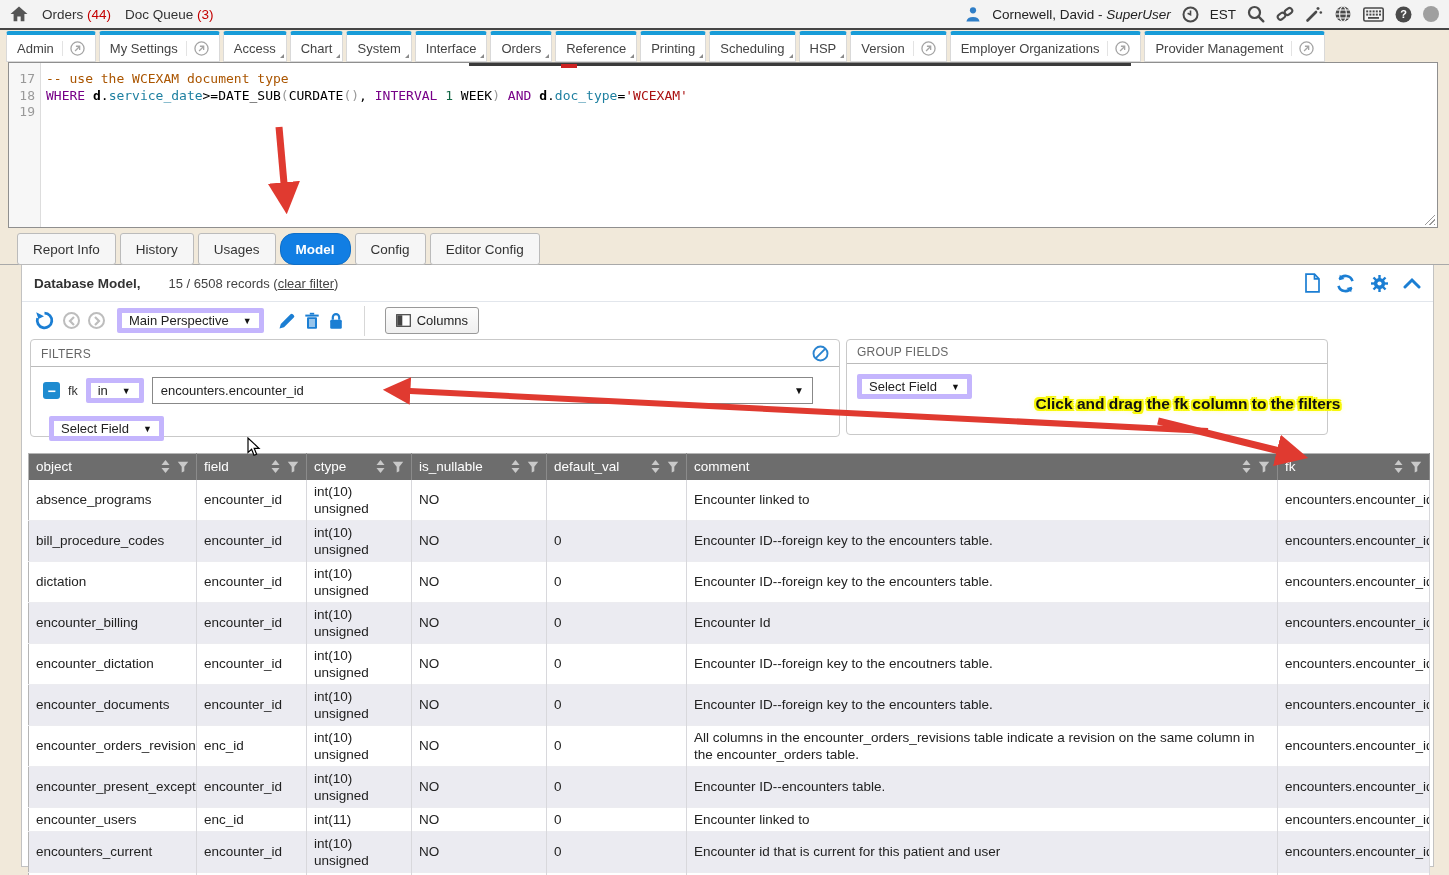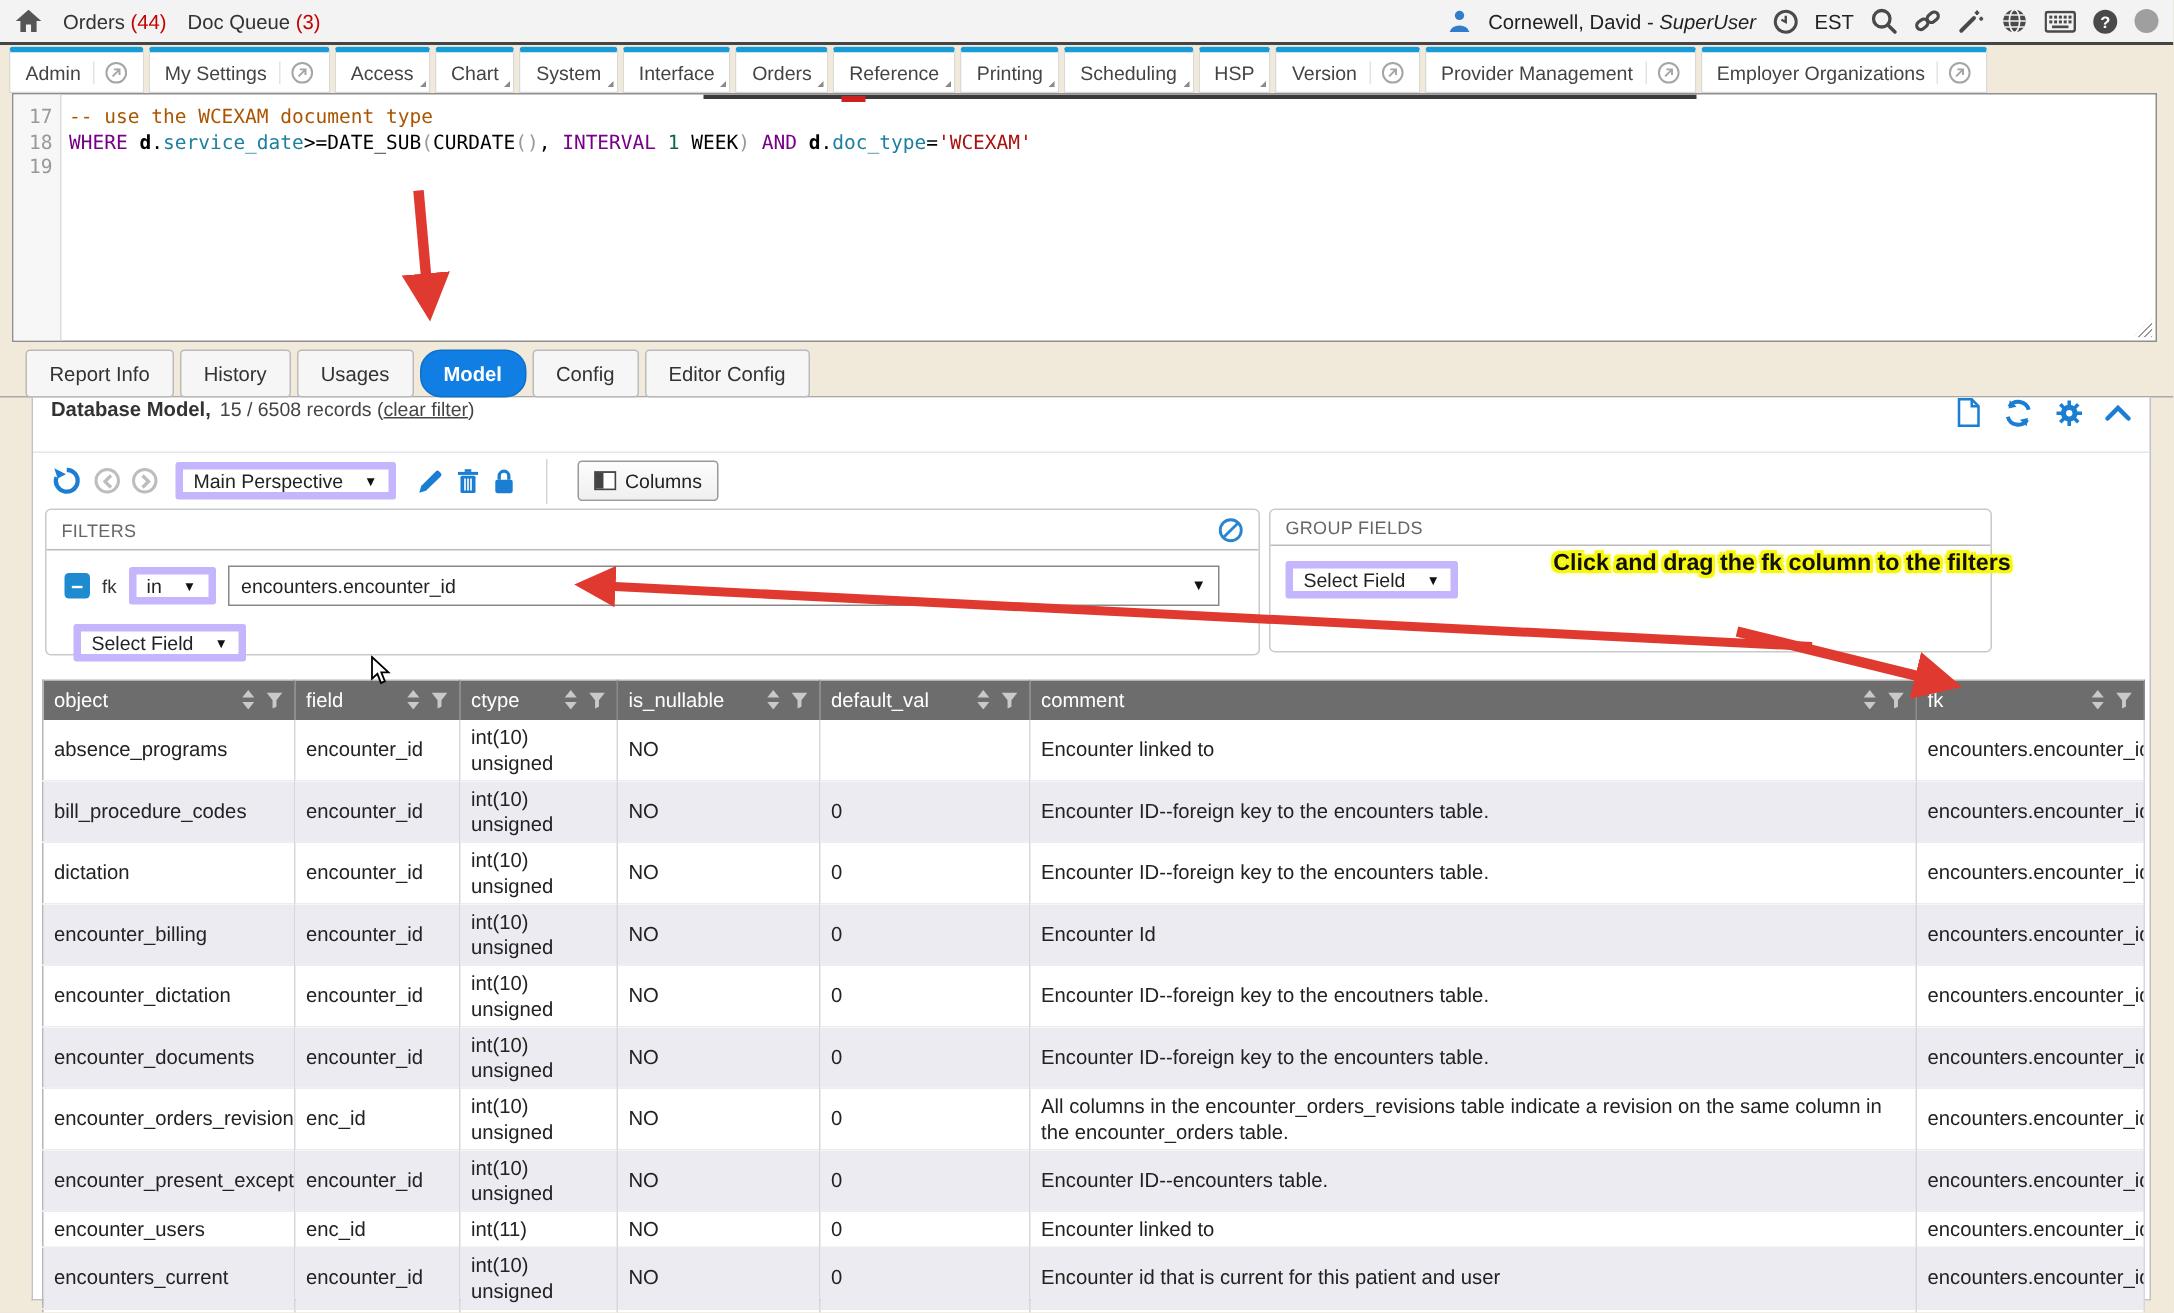--- a/index.html
+++ b/index.html
@@ -263,7 +263,7 @@
         </span>
       </div>
       <div class="mtab">
-        <span>Provider Management</span>
+        <span>Employer Organizations</span>
         <span class="launcher">
           <svg width="15" height="15" viewBox="0 0 16 16">
             <circle cx="8" cy="8" r="7" fill="none" stroke="#a5a5a5" stroke-width="1.4"></circle>
@@ -272,7 +272,7 @@
         </span>
       </div>
       <div class="mtab">
-        <span>Employer Organizations</span>
+        <span>Provider Management</span>
         <span class="launcher">
           <svg width="15" height="15" viewBox="0 0 16 16">
             <circle cx="8" cy="8" r="7" fill="none" stroke="#a5a5a5" stroke-width="1.4"></circle>

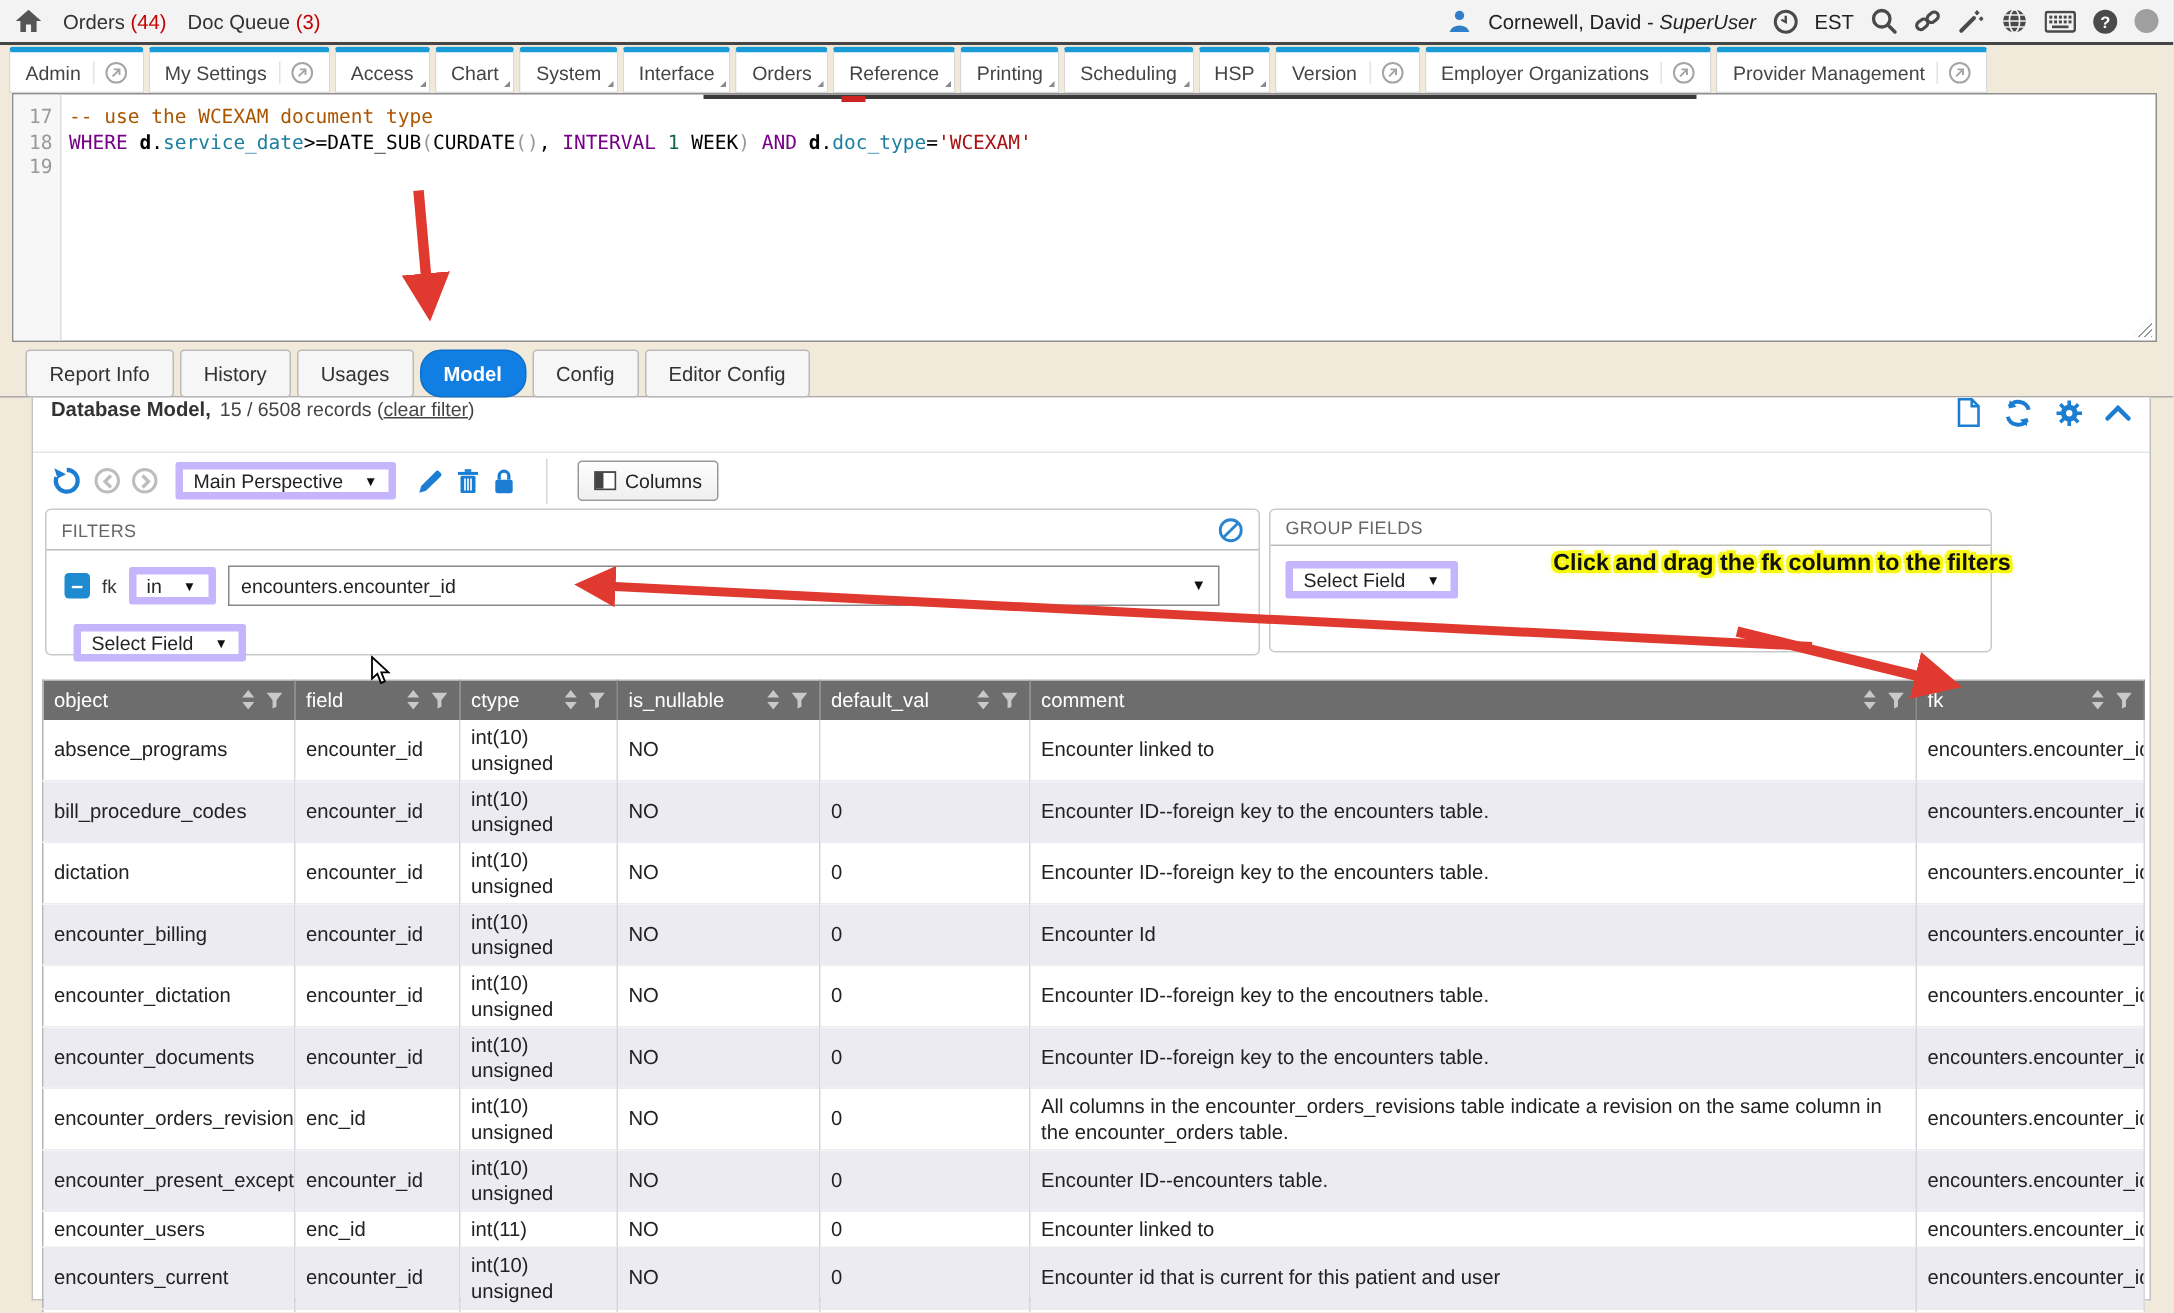--- a/index.html
+++ b/index.html
@@ -57,7 +57,7 @@
   
   .panel { position:absolute; left:21px; top:265px; width:1413px; height:602px; background:#fff;
            border:1px solid #c2c2c2; border-top:none; }
-  .panel-head { height:36px; display:flex; align-items:flex-start; padding:0 12px; }
+  .panel-head { height:36px; display:flex; align-items:center; padding:0 12px;gap:22px; }
   .ptitle { font-size:13.5px; font-weight:bold; color:#333; }
   .precords { font-size:13px; color:#444; margin-left:6px; }
   .plink { text-decoration:underline; color:#444; cursor:pointer; }

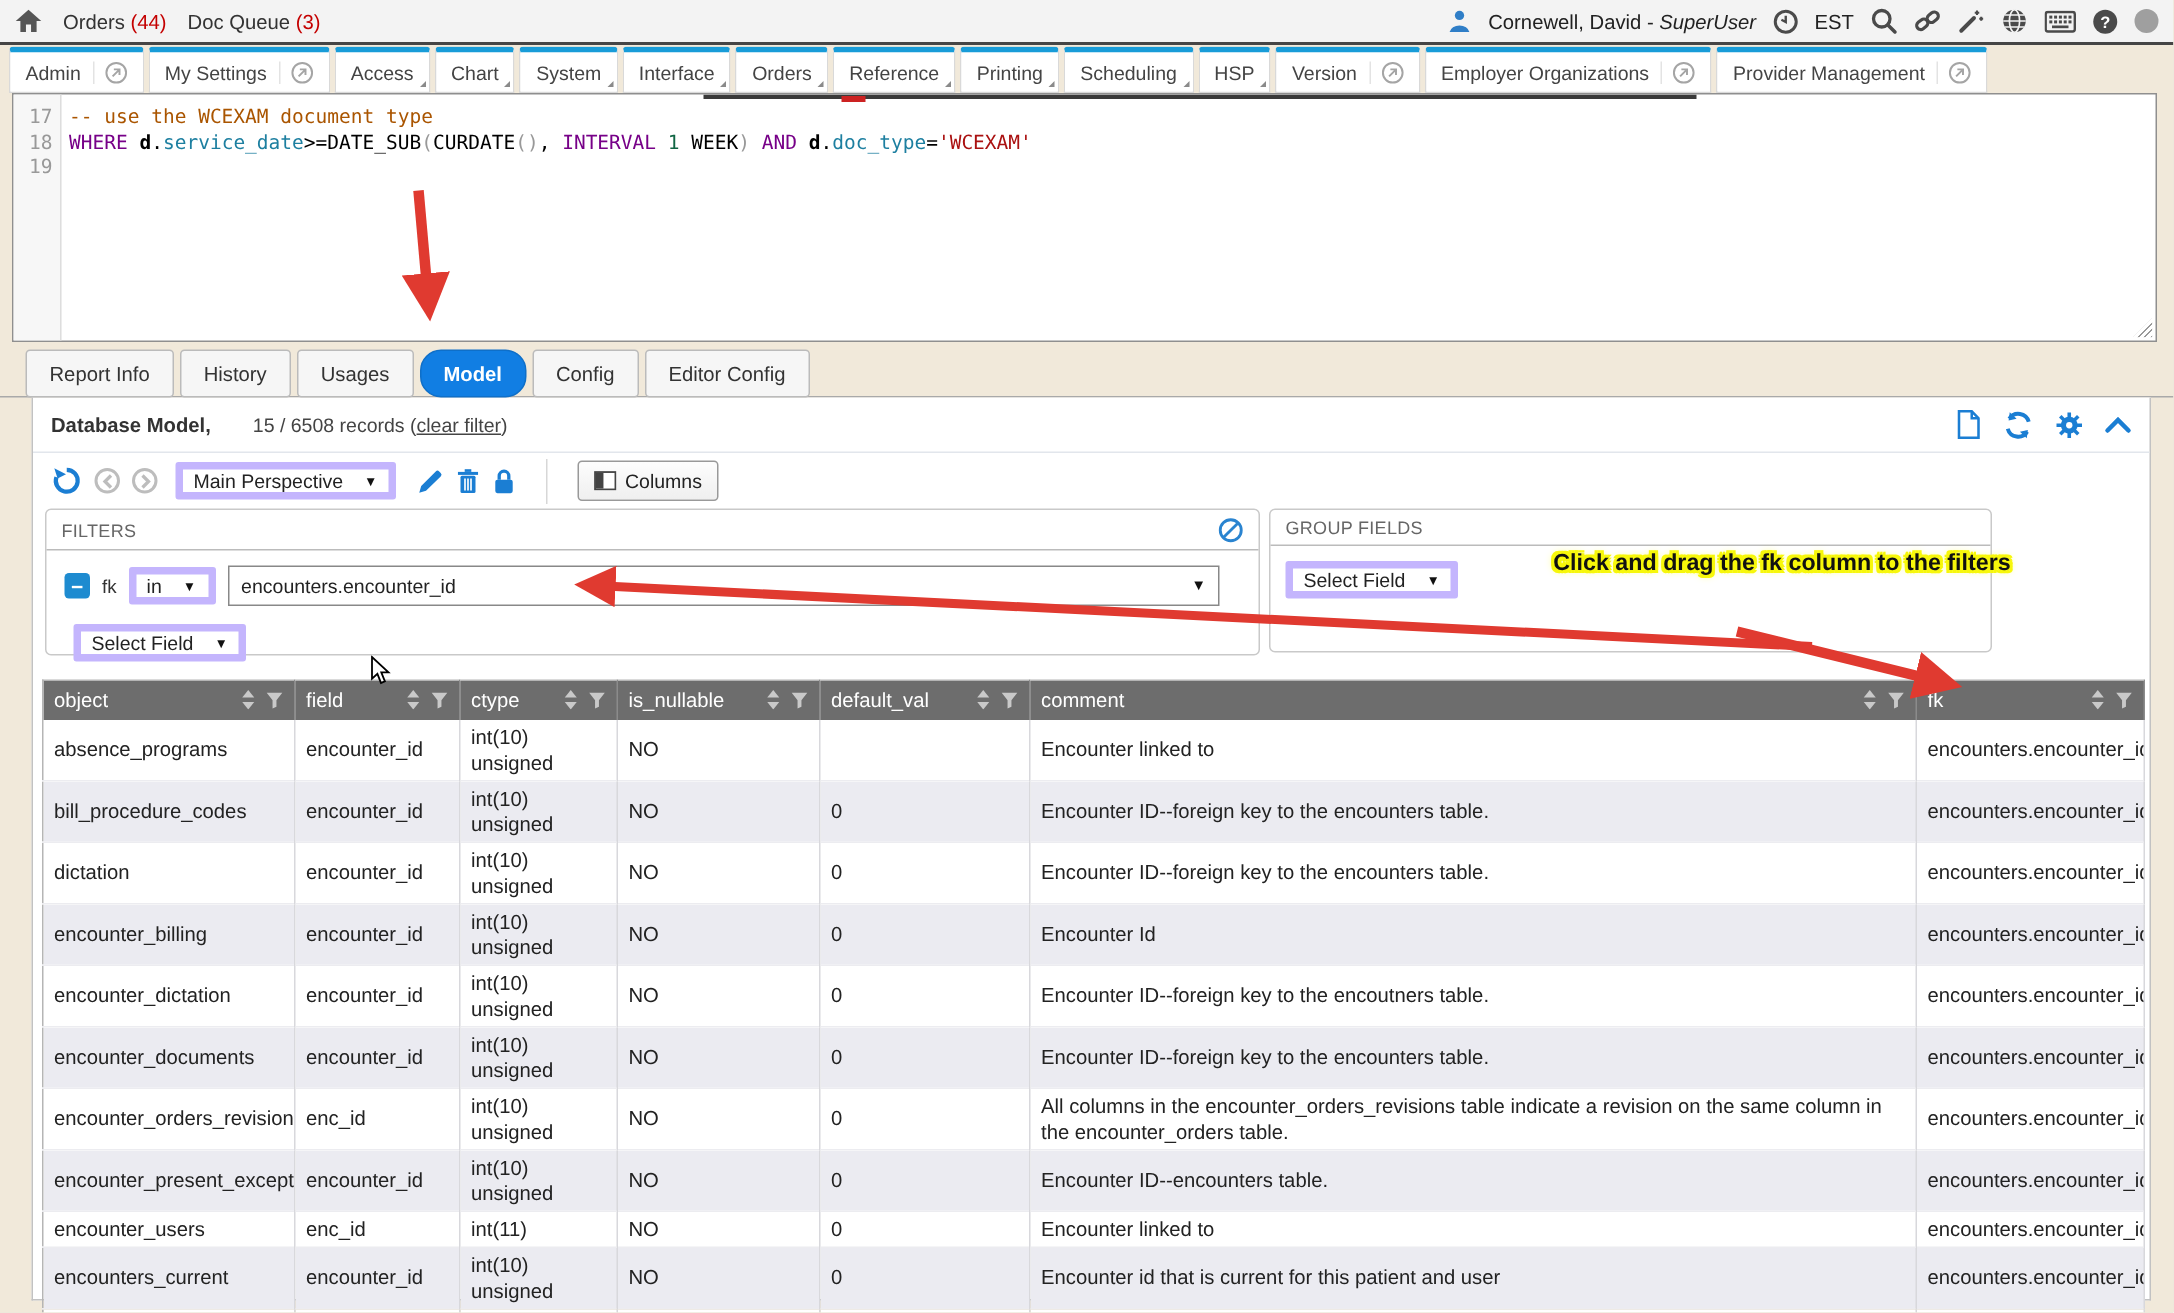--- a/index.html
+++ b/index.html
@@ -104,7 +104,7 @@
 
   
   .overlay { position:absolute; left:0; top:0; width:1449px; height:875px; pointer-events:none; z-index:80; }
-  .annotation { position:absolute; left:1012px; top:367px; width:352px; text-align:center; z-index:70;
+  .annotation { position:absolute; left:1012px; top:395px; width:352px; text-align:center; z-index:70;
     font-size:15.5px; font-weight:bold; color:#111;
     text-shadow:-2px -2px 0 #f7f70a, 0 -2px 0 #f7f70a, 2px -2px 0 #f7f70a, -2px 0 0 #f7f70a, 2px 0 0 #f7f70a,
                 -2px 2px 0 #f7f70a, 0 2px 0 #f7f70a, 2px 2px 0 #f7f70a, 0 0 6px #f7f70a; }

